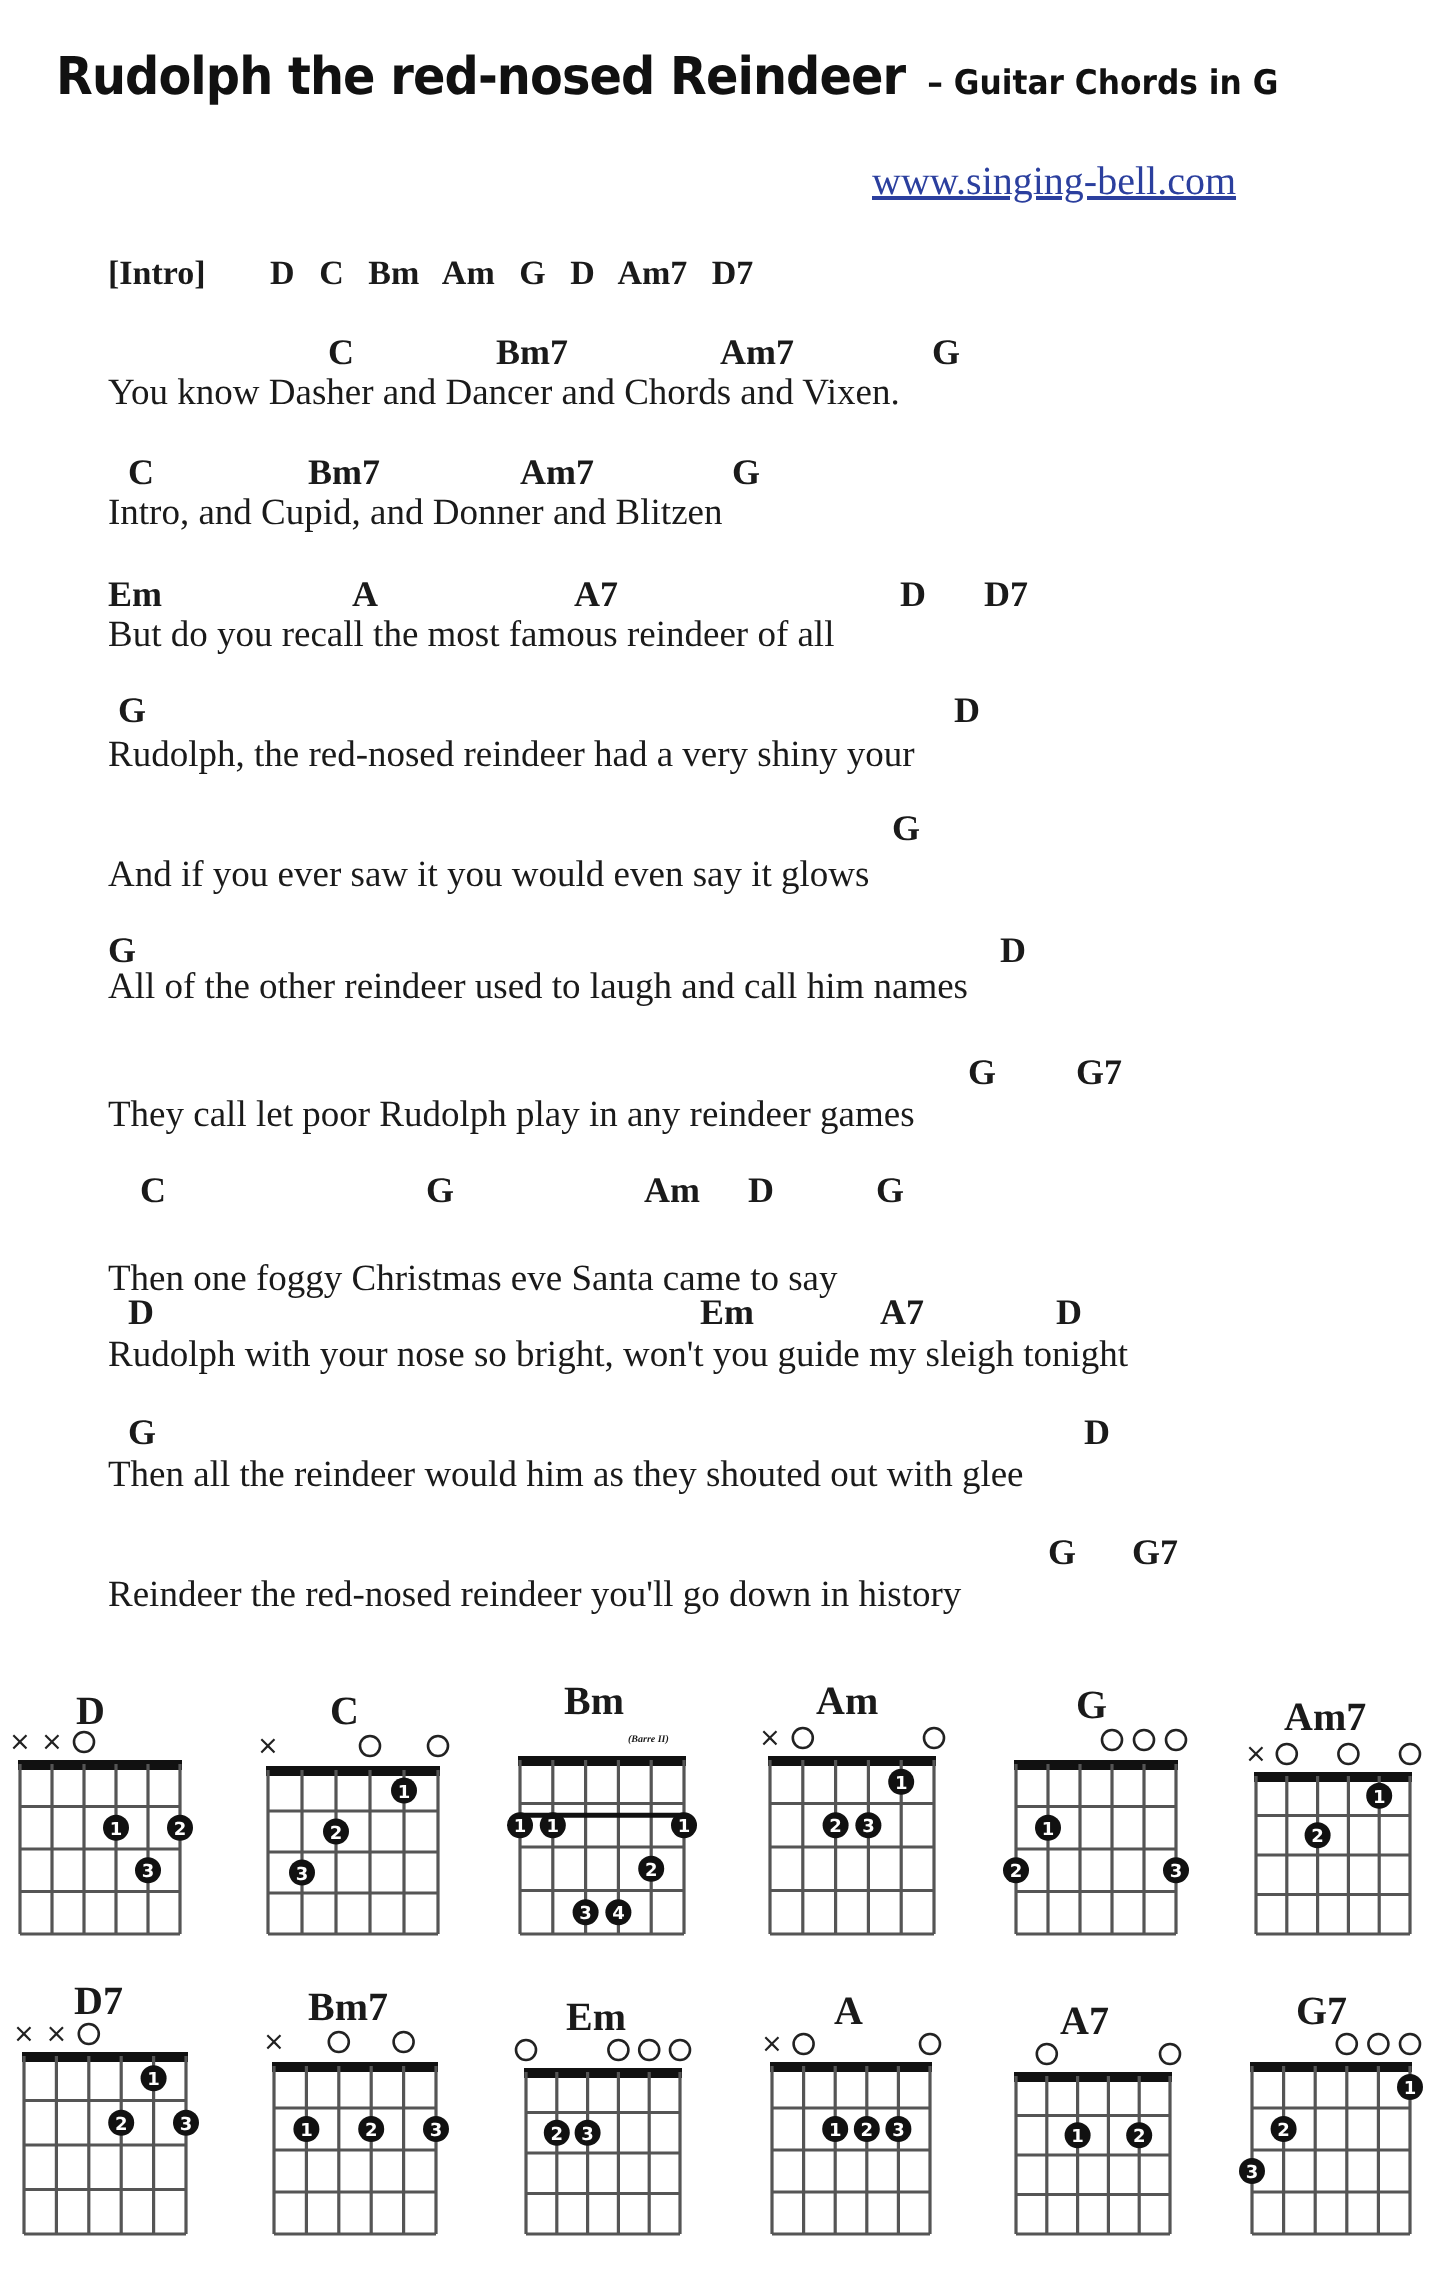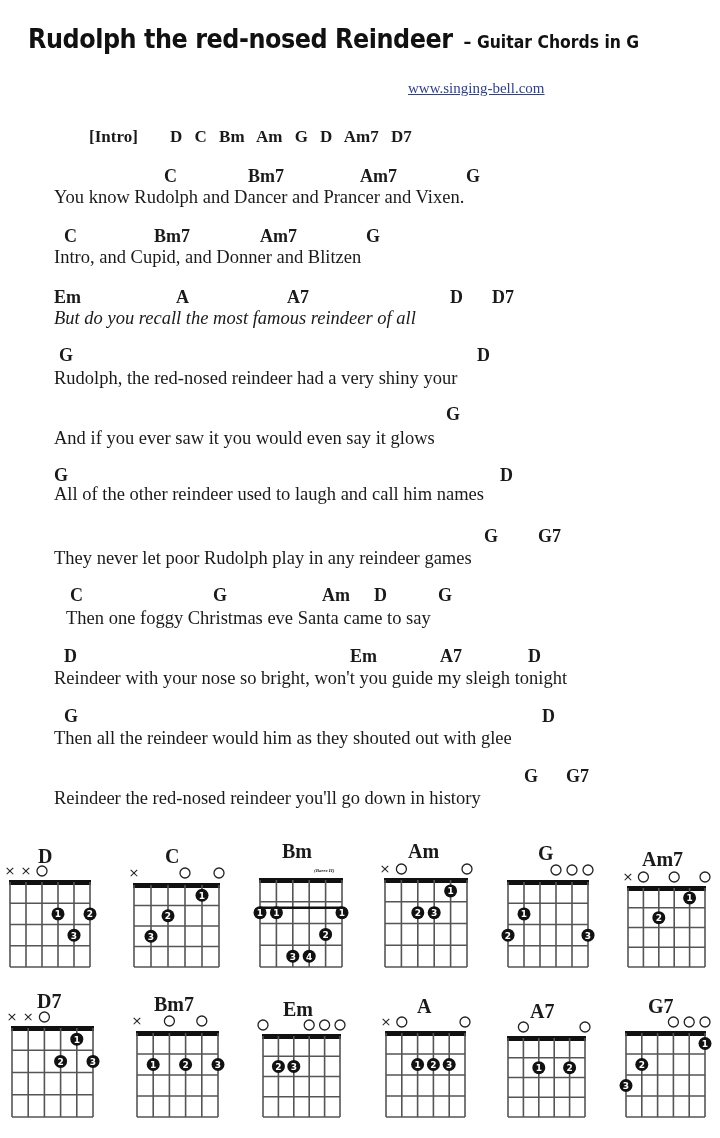--- a/index.html
+++ b/index.html
@@ -6,7 +6,7 @@
   body { width:720px; height:1138px; position:relative; overflow:hidden; font-family:"Liberation Serif", serif; color:#1a1a1a; }
   .title { position:absolute; left:28px; top:24px; font-family:"DejaVu Sans", sans-serif; font-weight:bold; font-size:26px; letter-spacing:-0.5px; color:#111; white-space:nowrap; transform:scaleX(0.92); transform-origin:left; }
   .subtitle { font-size:17px; letter-spacing:0; margin-left:12px; }
-  .site-link { position:absolute; left:408px; top:80px; font-size:15px; color:#2b3f9e; text-decoration:underline; font-family:"Liberation Serif", serif; }
+  .site-link { position:absolute; left:436px; top:80px; font-size:20px; color:#2b3f9e; text-decoration:underline; font-family:"Liberation Serif", serif; }
   .intro { position:absolute; left:54px; top:127px; font-size:17px; font-weight:bold; white-space:nowrap; }
   .intro .lbl { margin-right:28px;margin-left:35px; }
   .intro .ch { margin-right:8px; }

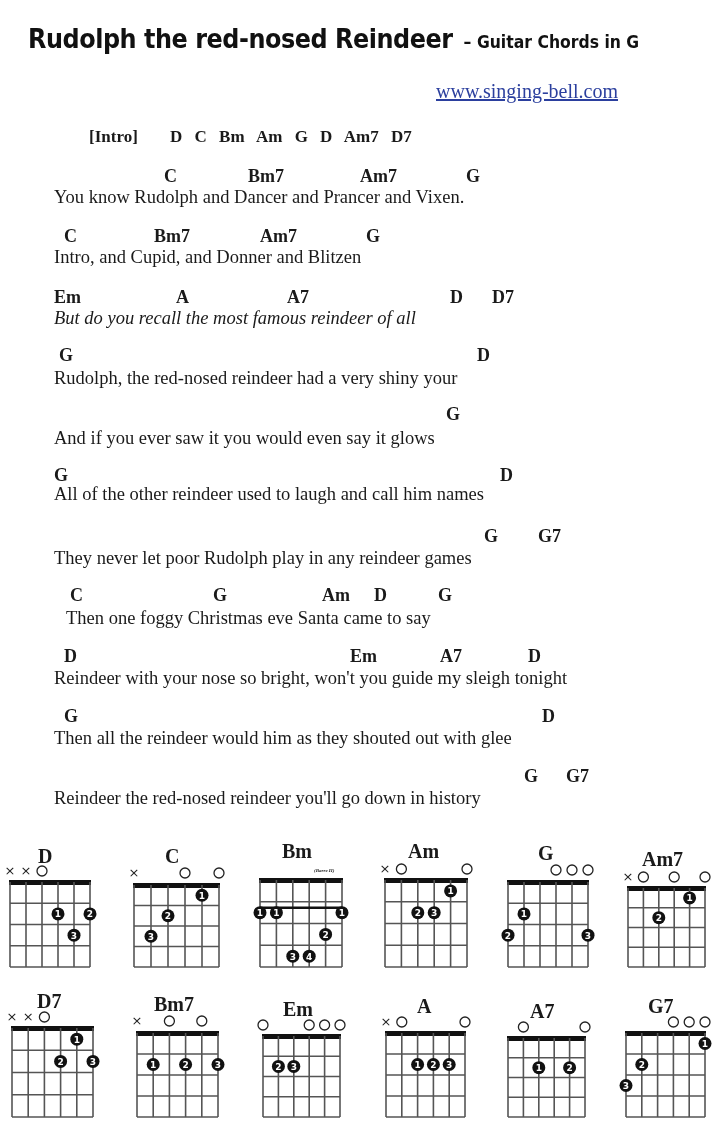--- a/index.html
+++ b/index.html
@@ -8,7 +8,7 @@
   .subtitle { font-size:17px; letter-spacing:0; margin-left:12px; }
   .site-link { position:absolute; left:436px; top:80px; font-size:20px; color:#2b3f9e; text-decoration:underline; font-family:"Liberation Serif", serif; }
   .intro { position:absolute; left:54px; top:127px; font-size:17px; font-weight:bold; white-space:nowrap; }
-  .intro .lbl { margin-right:28px;margin-left:35px; }
+  .intro .lbl { margin-right:28px; }
   .intro .ch { margin-right:8px; }
   .chord-row { position:absolute; left:0; font-size:18px; font-weight:bold; height:22px; width:720px; }
   .chord-row span { position:absolute; top:0; white-space:nowrap; }

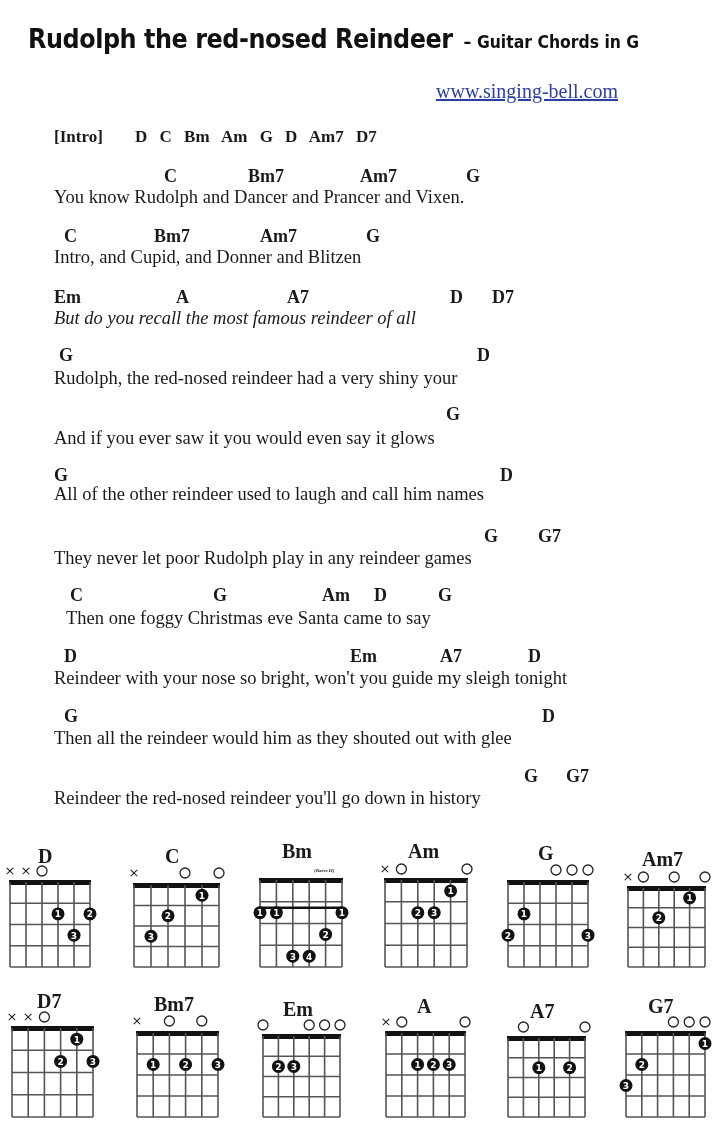--- a/index.html
+++ b/index.html
@@ -45,7 +45,7 @@
       <span style="left: 360px;">Am7</span>
       <span style="left: 466px;">G</span>
     </div>
-    <div class="lyric" style="top: 187px;">You know Rudolph and Dancer and Prancer and Vixen.</div>
+    <div class="lyric" style="top: 187px;">You know Dasher and Dancer and Chords and Vixen.</div>
     <div class="chord-row" style="top: 226px;">
       <span style="left: 64px;">C</span>
       <span style="left: 154px;">Bm7</span>

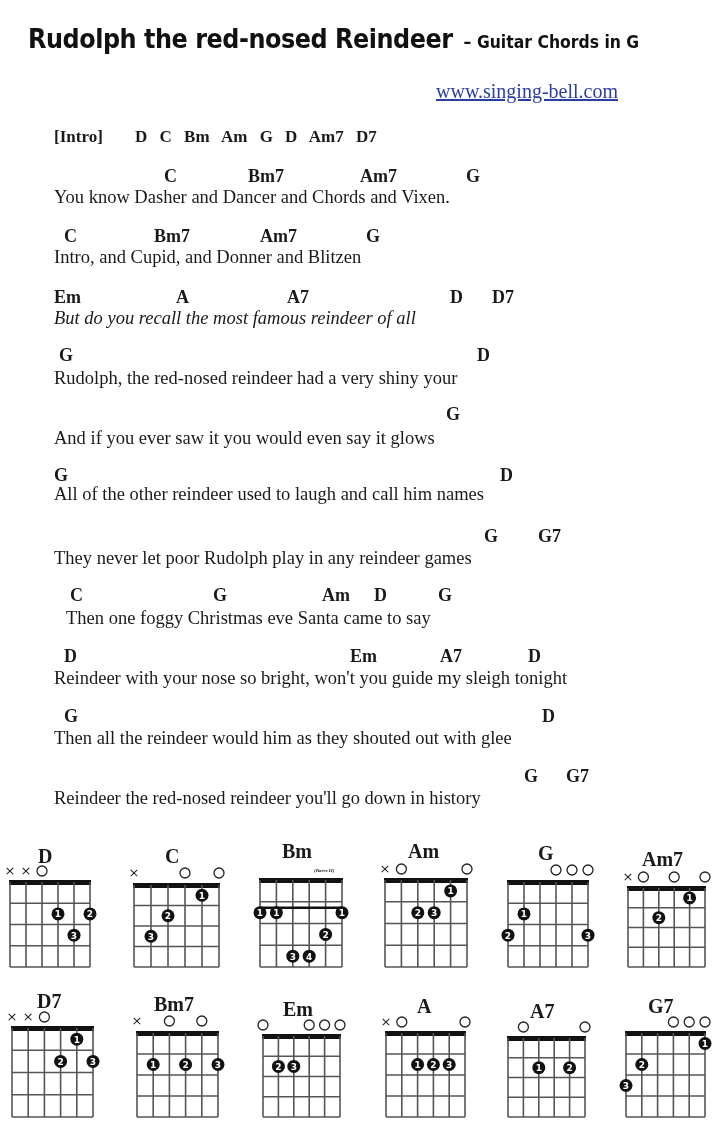--- a/index.html
+++ b/index.html
@@ -60,7 +60,7 @@
       <span style="left: 450px;">D</span>
       <span style="left: 492px;">D7</span>
     </div>
-    <div class="lyric" style="top: 308px; font-style: italic;">But do you recall the most famous reindeer of all</div>
+    <div class="lyric" style="top: 308px;">But do you recall the most famous reindeer of all</div>
     <div class="chord-row" style="top: 345px;">
       <span style="left: 59px;">G</span>
       <span style="left: 477px;">D</span>

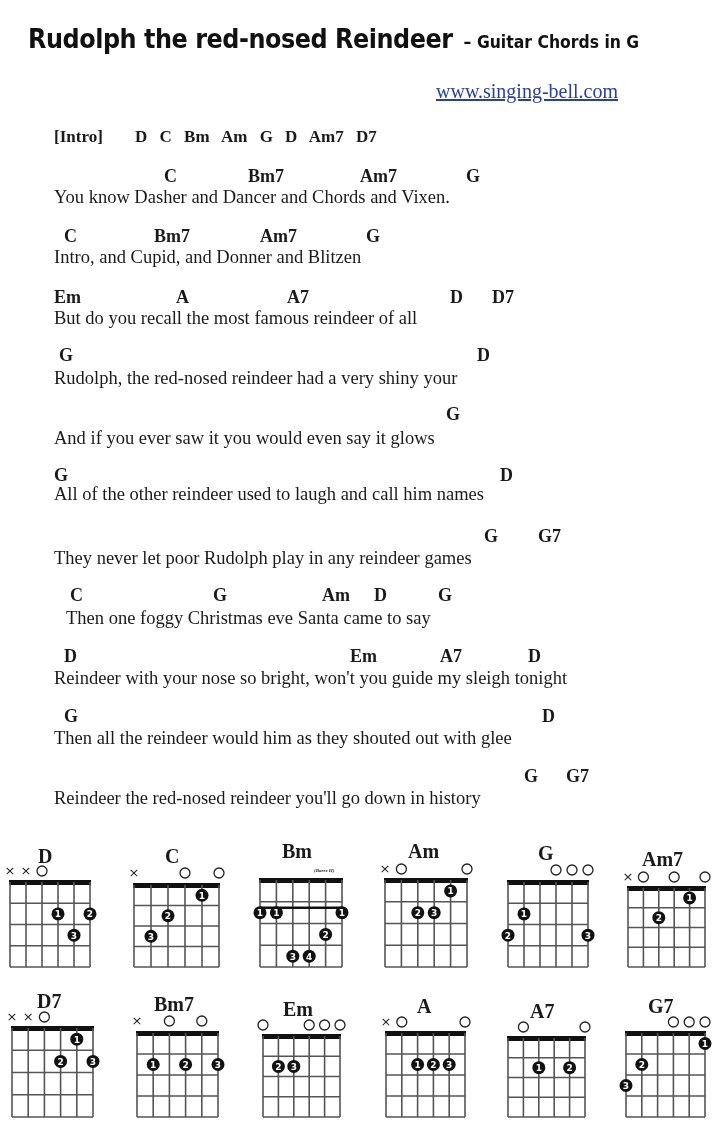--- a/index.html
+++ b/index.html
@@ -79,7 +79,7 @@
       <span style="left: 484px;">G</span>
       <span style="left: 538px;">G7</span>
     </div>
-    <div class="lyric" style="top: 548px;">They never let poor Rudolph play in any reindeer games</div>
+    <div class="lyric" style="top: 548px;">They call let poor Rudolph play in any reindeer games</div>
     <div class="chord-row" style="top: 585px;">
       <span style="left: 70px;">C</span>
       <span style="left: 213px;">G</span>

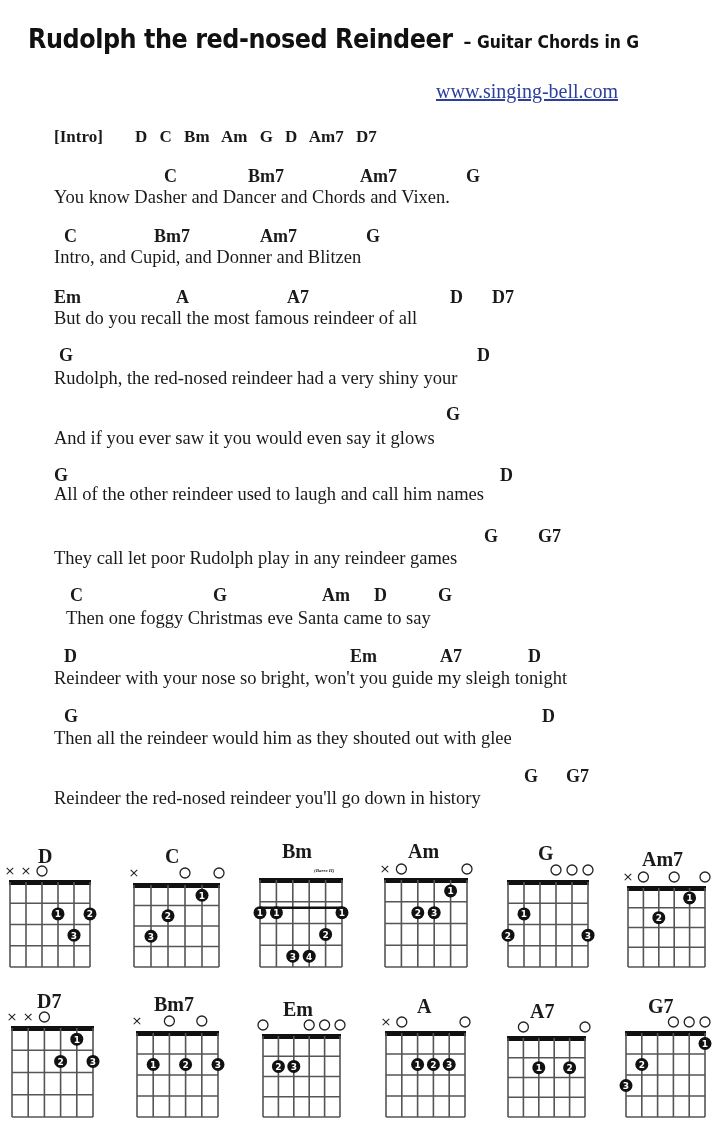--- a/index.html
+++ b/index.html
@@ -87,7 +87,7 @@
       <span style="left: 374px;">D</span>
       <span style="left: 438px;">G</span>
     </div>
-    <div class="lyric" style="top: 608px; margin-left: 12px;">Then one foggy Christmas eve Santa came to say</div>
+    <div class="lyric" style="top: 630px;">Then one foggy Christmas eve Santa came to say</div>
     <div class="chord-row" style="top: 646px;">
       <span style="left: 64px;">D</span>
       <span style="left: 350px;">Em</span>

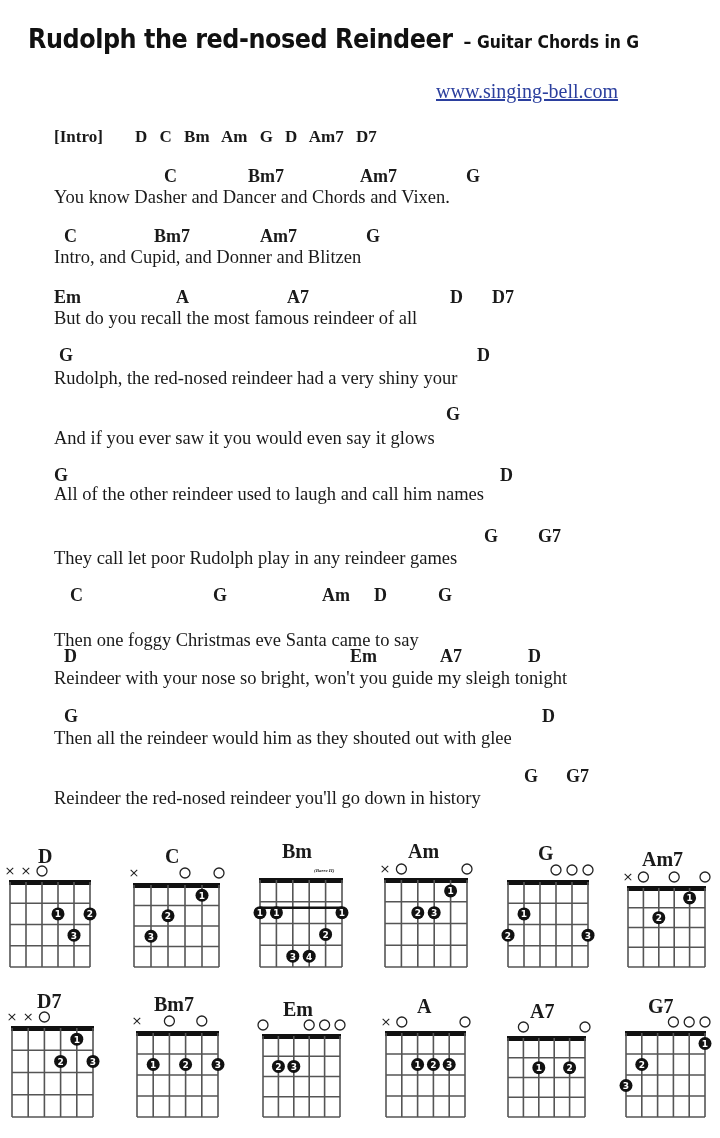--- a/index.html
+++ b/index.html
@@ -94,7 +94,7 @@
       <span style="left: 440px;">A7</span>
       <span style="left: 528px;">D</span>
     </div>
-    <div class="lyric" style="top: 668px;">Reindeer with your nose so bright, won't you guide my sleigh tonight</div>
+    <div class="lyric" style="top: 668px;">Rudolph with your nose so bright, won't you guide my sleigh tonight</div>
     <div class="chord-row" style="top: 706px;">
       <span style="left: 64px;">G</span>
       <span style="left: 542px;">D</span>

